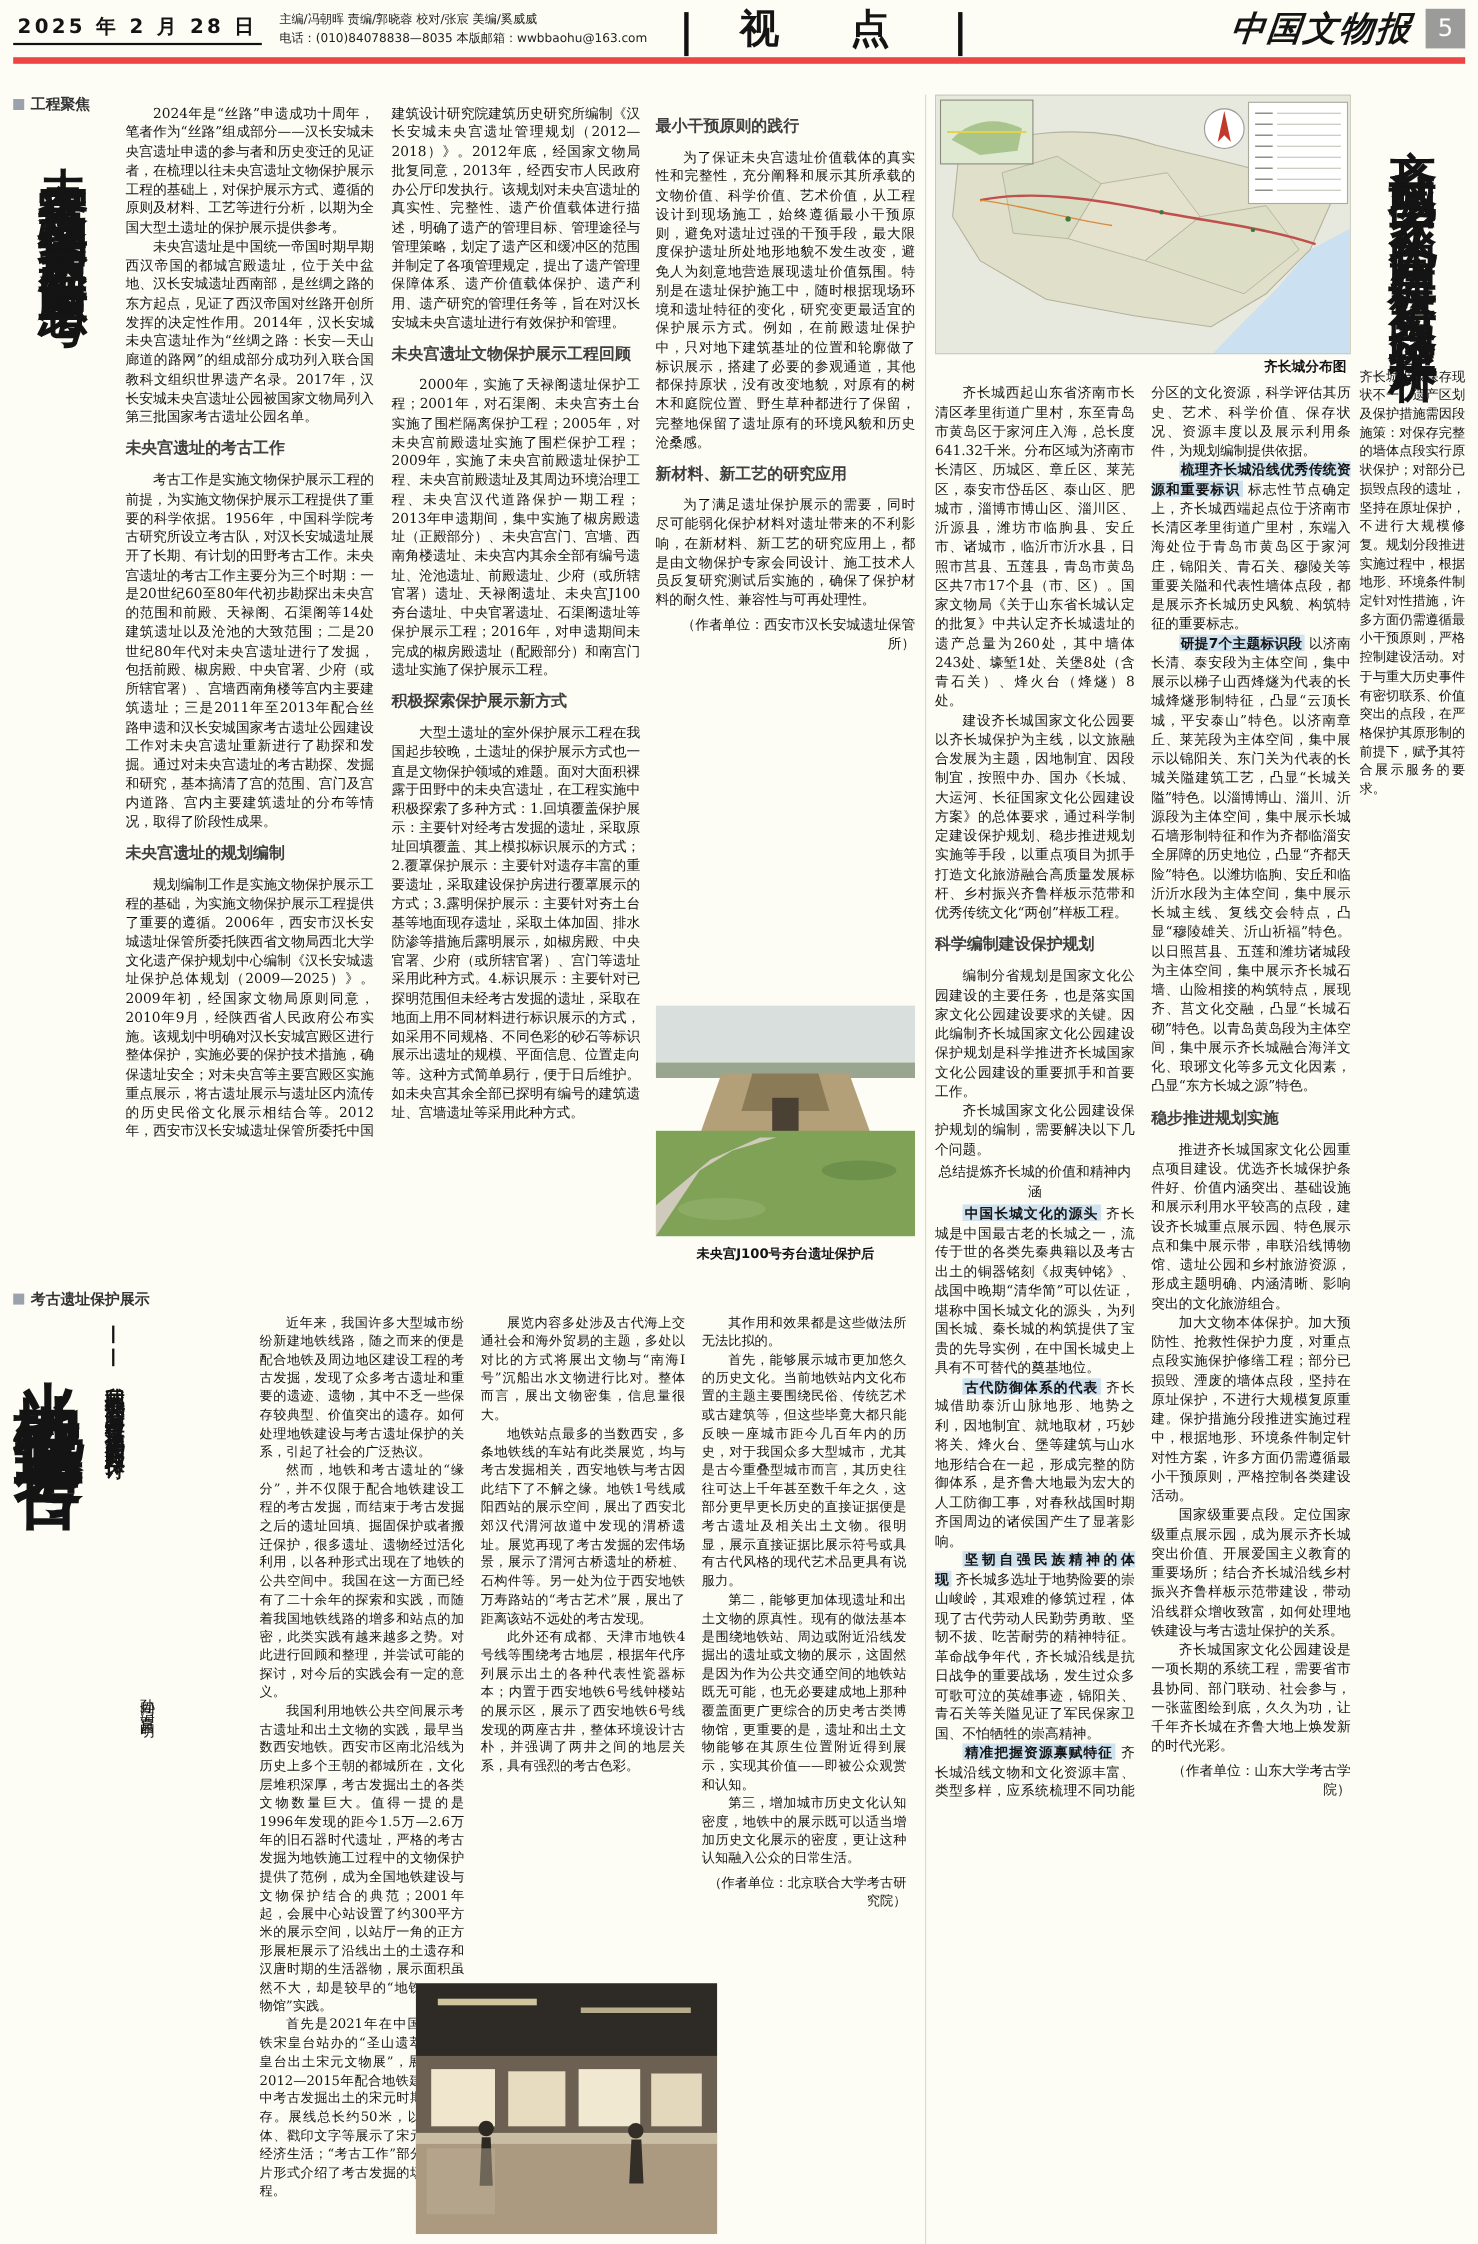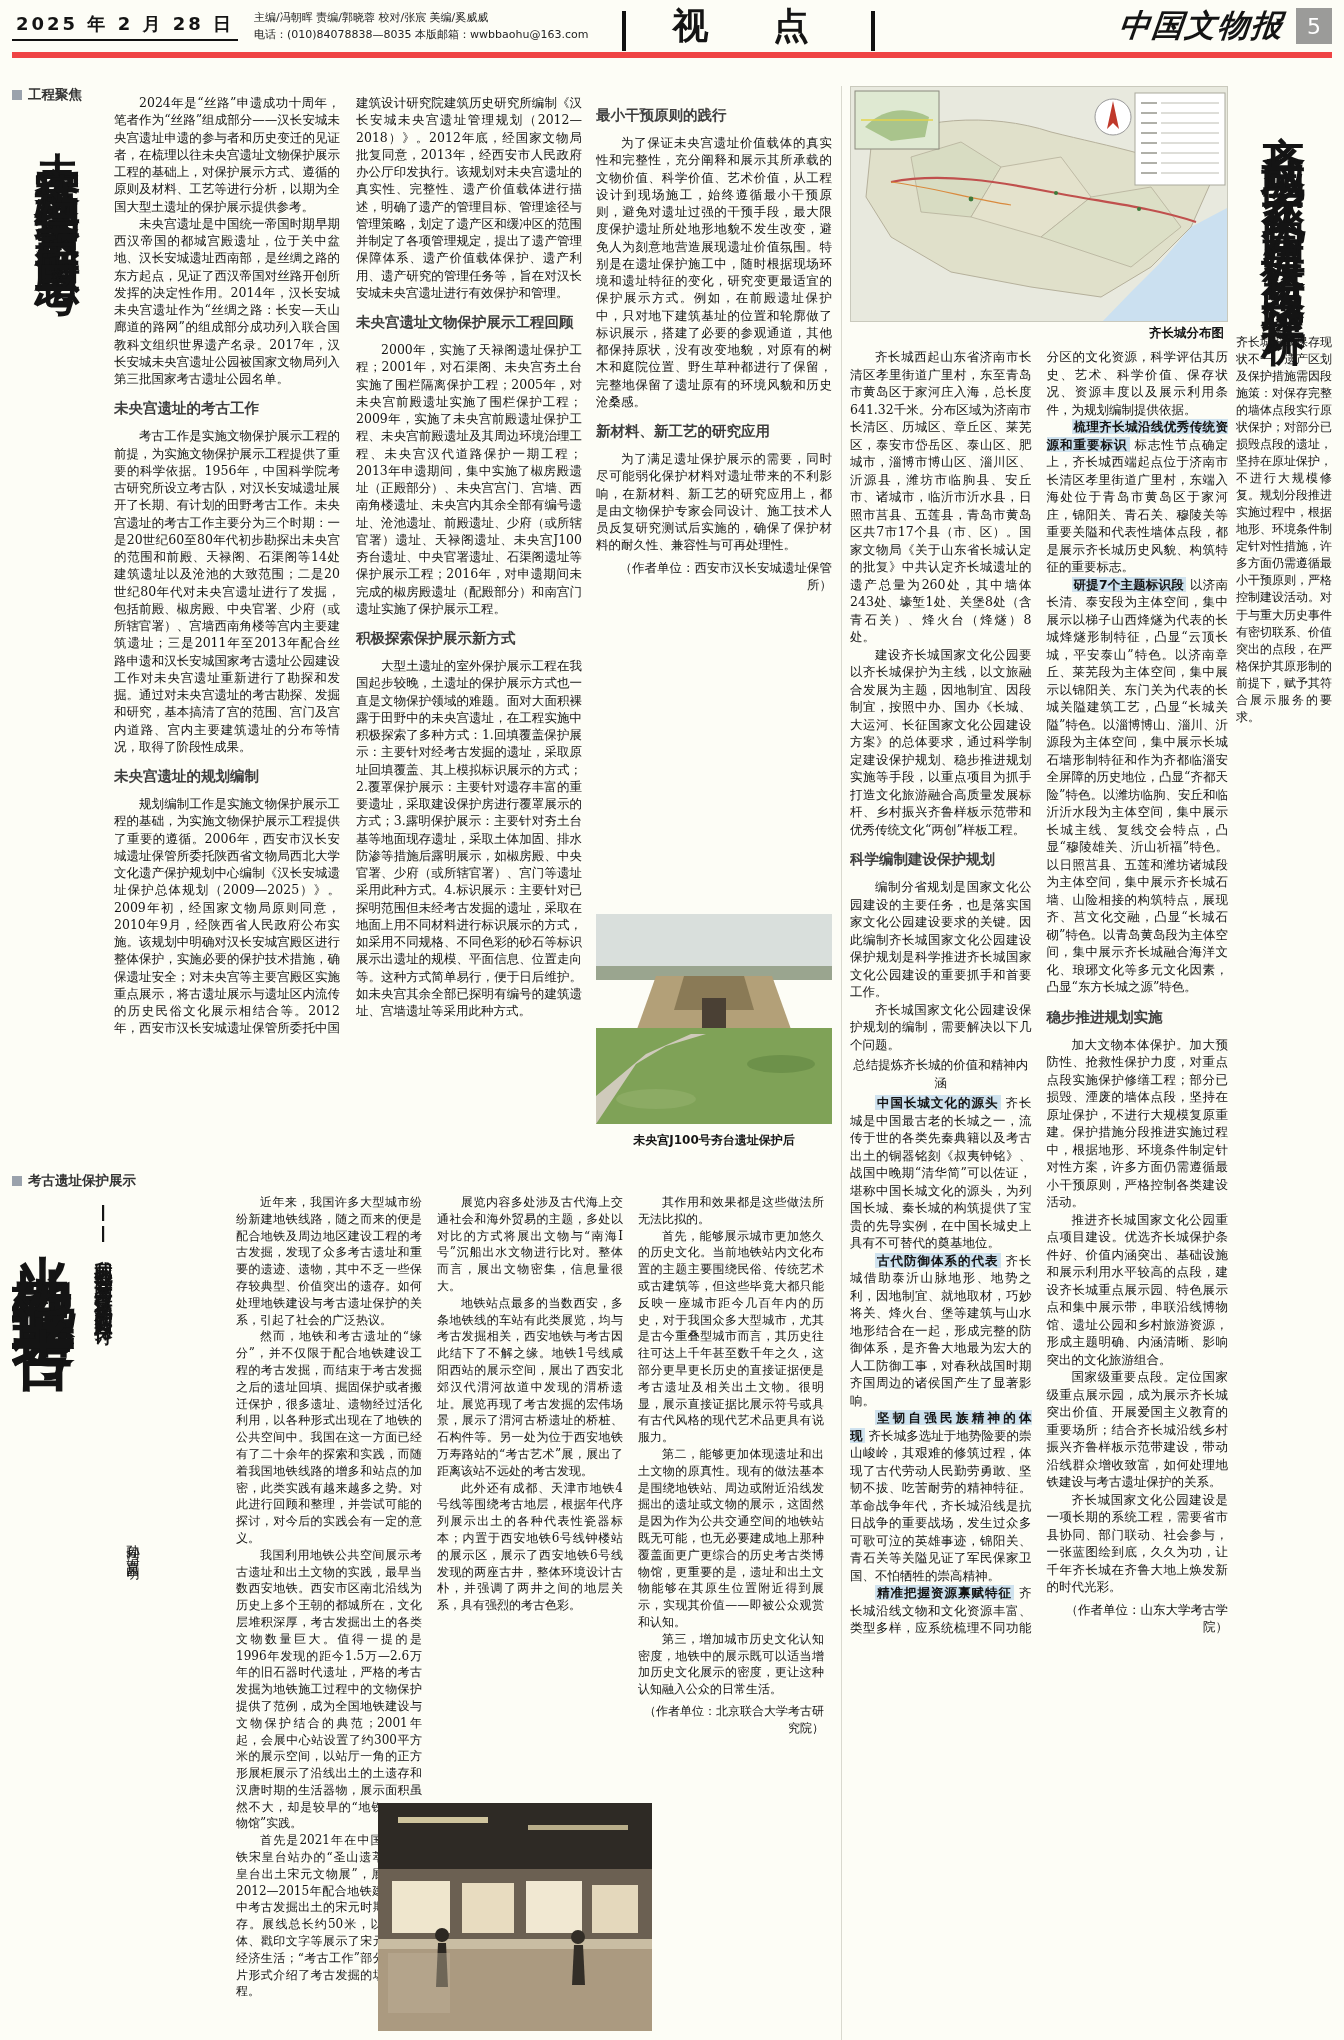--- a/index.html
+++ b/index.html
@@ -265,8 +265,8 @@
             <div class="bi-hl"><span class="hl-label">梳理齐长城沿线优秀传统资源和重要标识</span>&nbsp;标志性节点确定上，齐长城西端起点位于济南市长清区孝里街道广里村，东端入海处位于青岛市黄岛区于家河庄，锦阳关、青石关、穆陵关等重要关隘和代表性墙体点段，都是展示齐长城历史风貌、构筑特征的重要标志。</div>
             <div class="bi-hl"><span class="hl-label">研提7个主题标识段</span>&nbsp;以济南长清、泰安段为主体空间，集中展示以梯子山西烽燧为代表的长城烽燧形制特征，凸显“云顶长城，平安泰山”特色。以济南章丘、莱芜段为主体空间，集中展示以锦阳关、东门关为代表的长城关隘建筑工艺，凸显“长城关隘”特色。以淄博博山、淄川、沂源段为主体空间，集中展示长城石墙形制特征和作为齐都临淄安全屏障的历史地位，凸显“齐都天险”特色。以潍坊临朐、安丘和临沂沂水段为主体空间，集中展示长城主线、复线交会特点，凸显“穆陵雄关、沂山祈福”特色。以日照莒县、五莲和潍坊诸城段为主体空间，集中展示齐长城石墙、山险相接的构筑特点，展现齐、莒文化交融，凸显“长城石砌”特色。以青岛黄岛段为主体空间，集中展示齐长城融合海洋文化、琅琊文化等多元文化因素，凸显“东方长城之源”特色。</div>
             <div class="bi-h">稳步推进规划实施</div>
+            <div class="bi-p">推进齐长城国家文化公园重点项目建设。优选齐长城保护条件好、价值内涵突出、基础设施和展示利用水平较高的点段，建设齐长城重点展示园、特色展示点和集中展示带，串联沿线博物馆、遗址公园和乡村旅游资源，形成主题明确、内涵清晰、影响突出的文化旅游组合。</div>
             <div class="bi-p">加大文物本体保护。加大预防性、抢救性保护力度，对重点点段实施保护修缮工程；部分已损毁、湮废的墙体点段，坚持在原址保护，不进行大规模复原重建。保护措施分段推进实施过程中，根据地形、环境条件制定针对性方案，许多方面仍需遵循最小干预原则，严格控制各类建设活动。</div>
-            <div class="bi-p">推进齐长城国家文化公园重点项目建设。优选齐长城保护条件好、价值内涵突出、基础设施和展示利用水平较高的点段，建设齐长城重点展示园、特色展示点和集中展示带，串联沿线博物馆、遗址公园和乡村旅游资源，形成主题明确、内涵清晰、影响突出的文化旅游组合。</div>
             <div class="bi-p">国家级重要点段。定位国家级重点展示园，成为展示齐长城突出价值、开展爱国主义教育的重要场所；结合齐长城沿线乡村振兴齐鲁样板示范带建设，带动沿线群众增收致富，如何处理地铁建设与考古遗址保护的关系。</div>
             <div class="bi-p">齐长城国家文化公园建设是一项长期的系统工程，需要省市县协同、部门联动、社会参与，一张蓝图绘到底，久久为功，让千年齐长城在齐鲁大地上焕发新的时代光彩。</div>
             <div class="bi-end">（作者单位：山东大学考古学院）</div>

